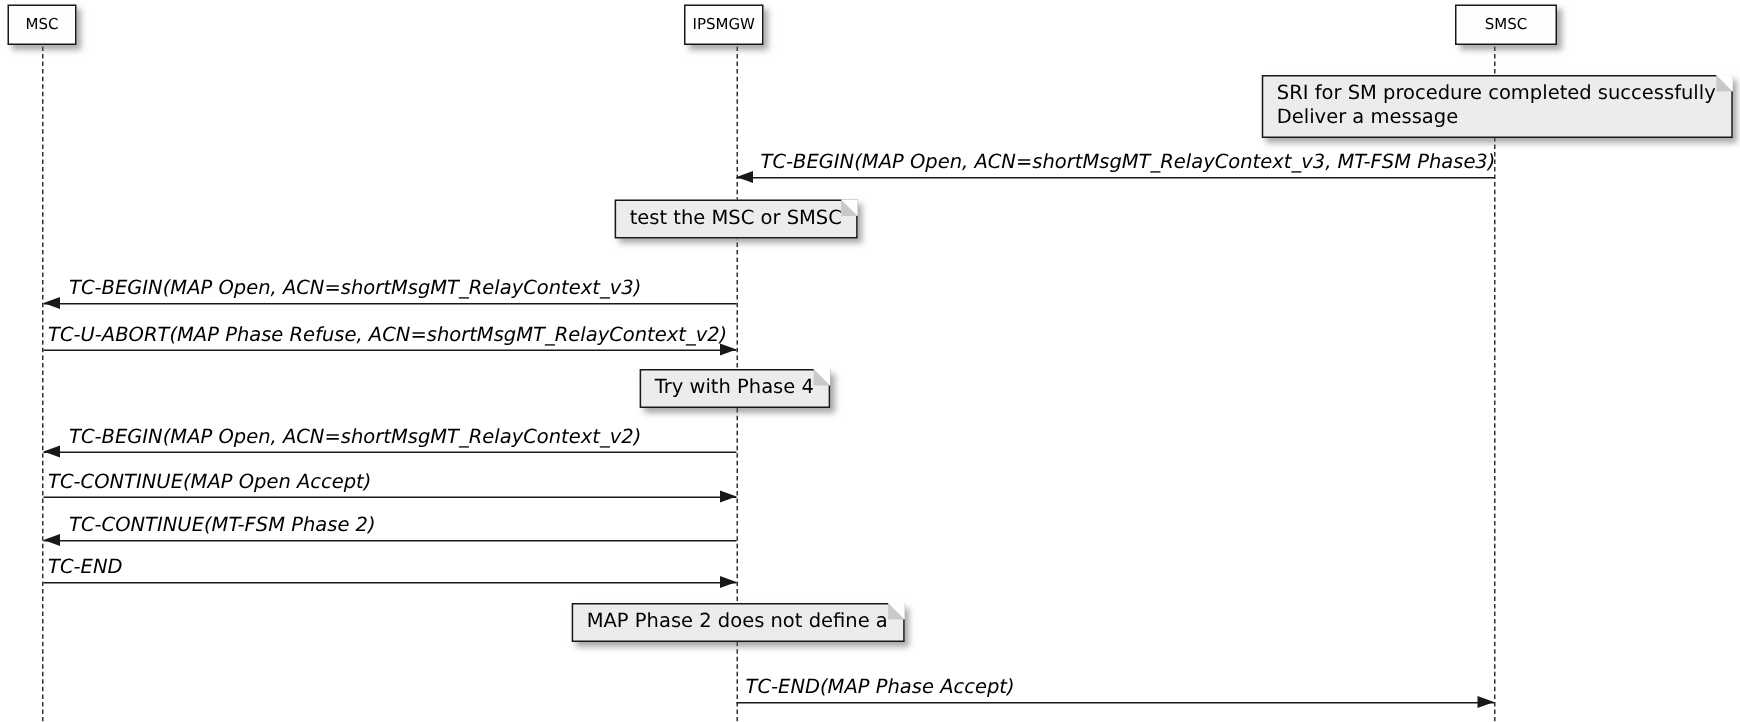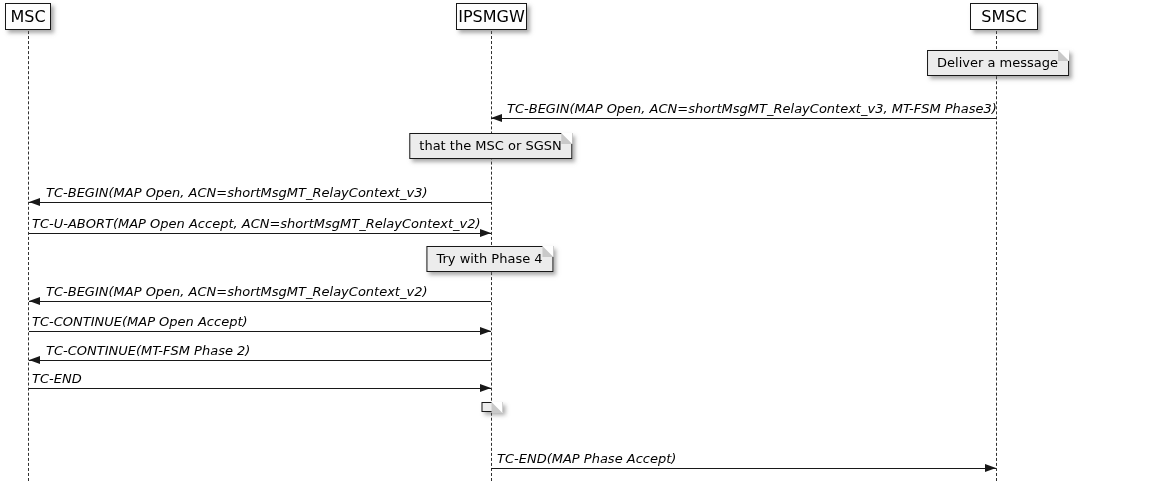--- a/index.html
+++ b/index.html
@@ -24,7 +24,7 @@
     border:1.5px solid #181818;
     box-shadow:3px 3px 4px rgba(100,100,100,0.55);
     display:flex; align-items:center; justify-content:center;
-    font-size:16px; color:#000;
+    font-size:10px; color:#000;
     white-space:nowrap;
   }
   .note {

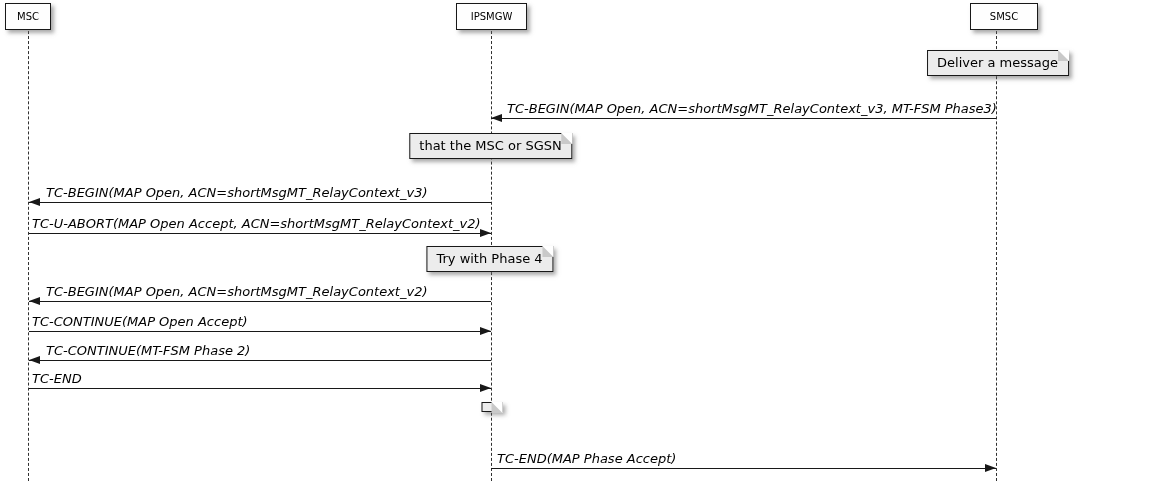--- a/index.html
+++ b/index.html
@@ -82,7 +82,7 @@
   <div class="participant" style="left:5px;top:3px;width:46px;height:27px">
     <span>MSC</span>
   </div>
-  <div class="participant" style="left:456px;top:3px;width:71px;height:27px">
+  <div class="participant" style="left:456px;top:3px;width:53px;height:27px">
     <span>IPSMGW</span>
   </div>
   <div class="participant" style="left:970px;top:3px;width:68px;height:27px">

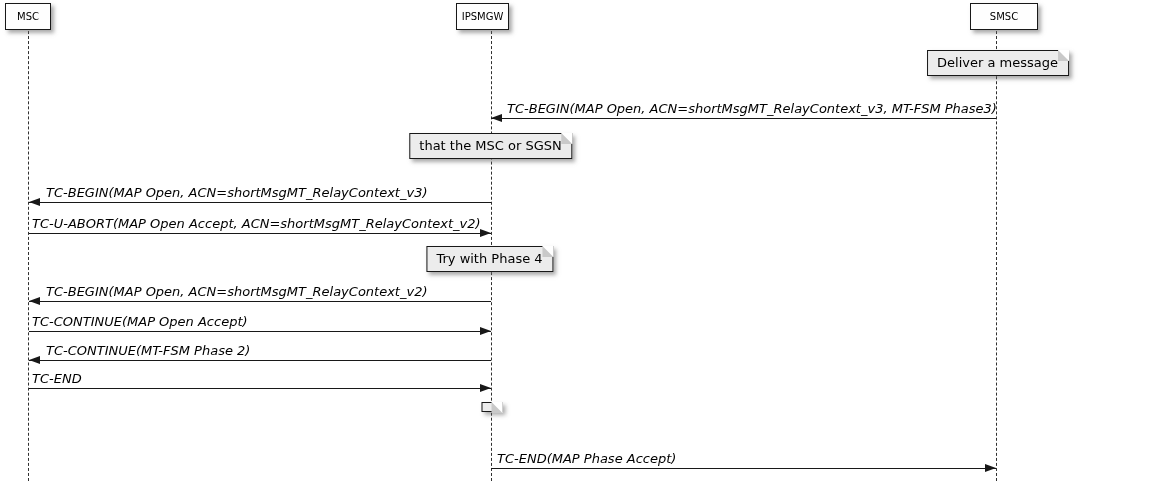--- a/index.html
+++ b/index.html
@@ -90,6 +90,7 @@
   </div>
 
   <div class="note" style="left:998px;top:50px">
+    <div>SRI for SM procedure completed successfully</div>
     <div>Deliver a message</div>
   </div>
 

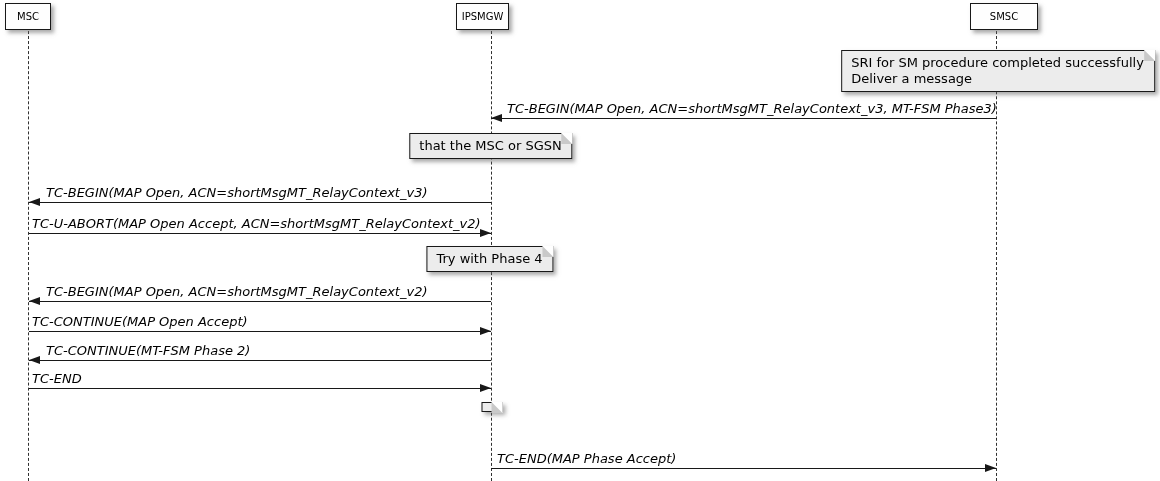--- a/index.html
+++ b/index.html
@@ -99,7 +99,7 @@
   <div class="arrowhead left" style="left:491px;top:114px"></div>
 
   <div class="note" style="left:491px;top:133px">
-    <div>that the MSC or SGSN</div>
+    <div>test the MSC or SMSC</div>
   </div>
 
   <div class="msg-label" style="left:46px;top:185px">TC-BEGIN(MAP Open, ACN=shortMsgMT_RelayContext_v3)</div>

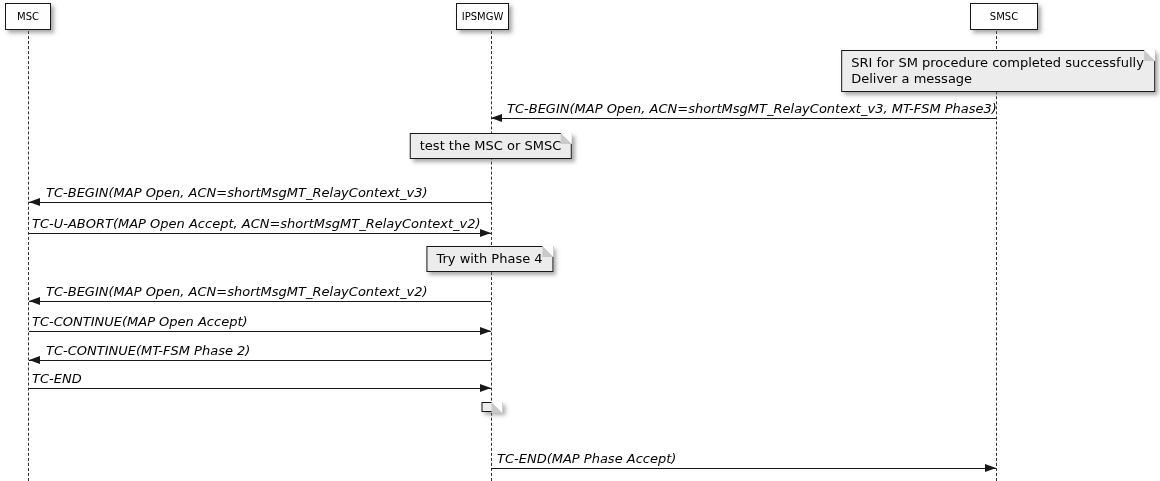--- a/index.html
+++ b/index.html
@@ -106,7 +106,7 @@
   <div class="msg-line" style="left:29px;top:202px;width:462px"></div>
   <div class="arrowhead left" style="left:29px;top:198px"></div>
 
-  <div class="msg-label" style="left:32px;top:216px">TC-U-ABORT(MAP Open Accept, ACN=shortMsgMT_RelayContext_v2)</div>
+  <div class="msg-label" style="left:32px;top:216px">TC-U-ABORT(MAP Phase Refuse, ACN=shortMsgMT_RelayContext_v2)</div>
   <div class="msg-line" style="left:29px;top:233px;width:462px"></div>
   <div class="arrowhead right" style="left:480px;top:229px"></div>
 

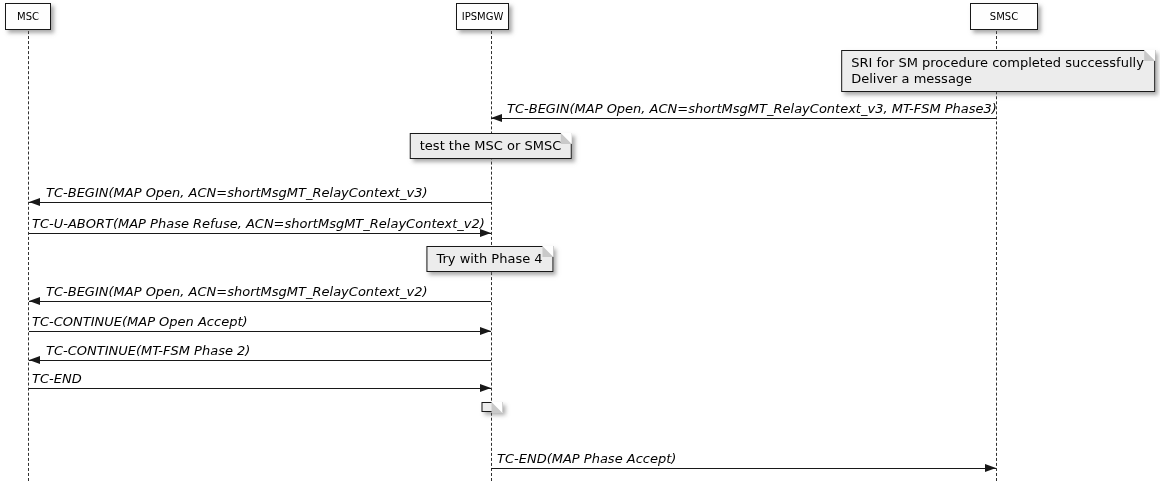--- a/index.html
+++ b/index.html
@@ -131,6 +131,7 @@
   <div class="arrowhead right" style="left:480px;top:384px"></div>
 
   <div class="note" style="left:492px;top:402px">
+    <div>MAP Phase 2 does not define a</div>
   </div>
 
   <div class="msg-label" style="left:497px;top:451px">TC-END(MAP Phase Accept)</div>

